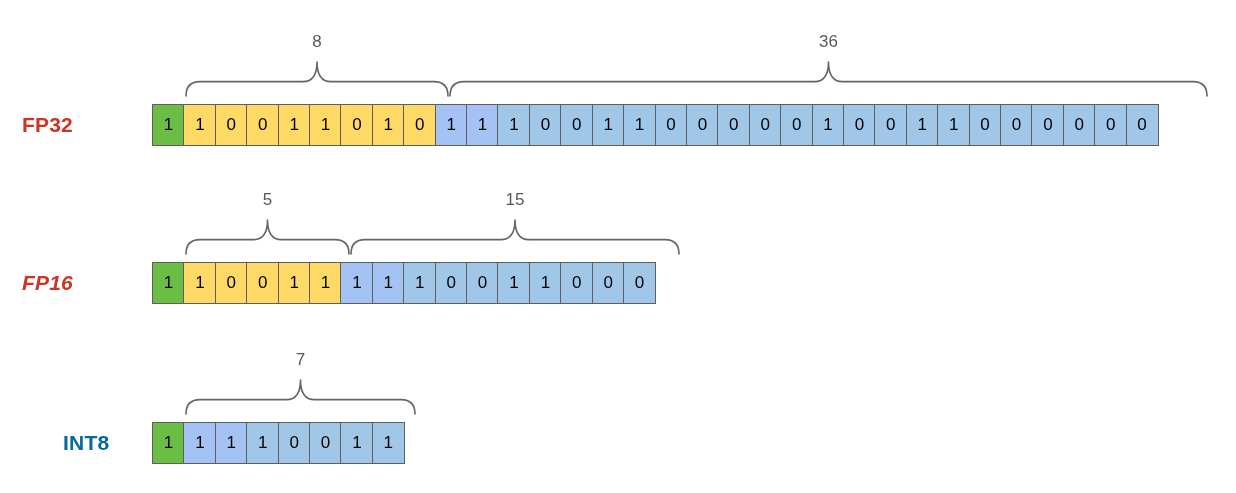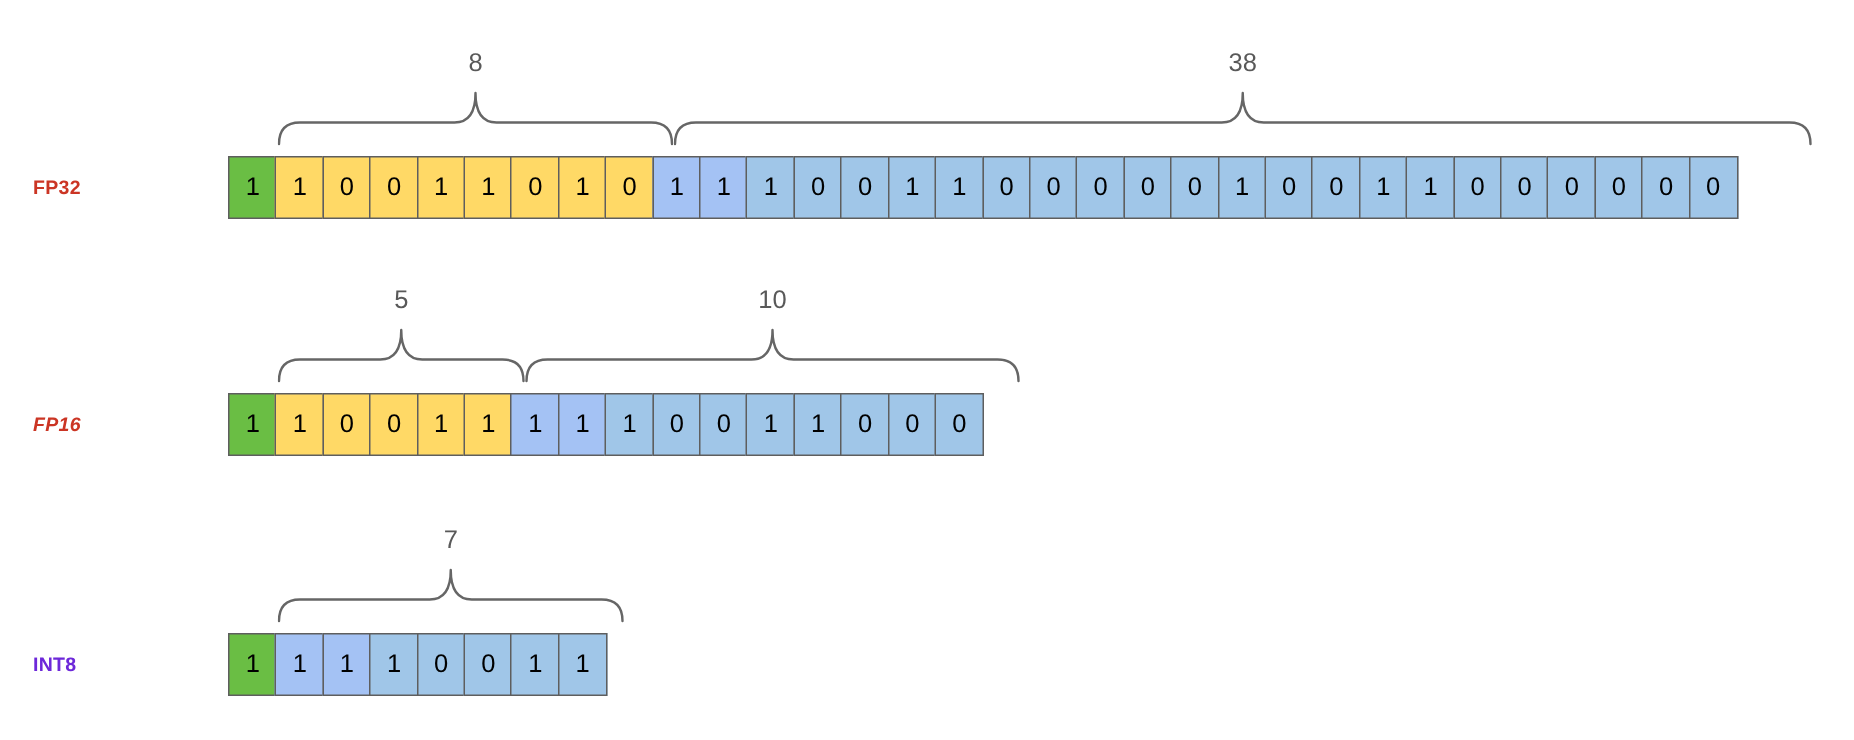--- a/index.html
+++ b/index.html
@@ -90,7 +90,7 @@
     <svg class="brace" width="759" height="38" style="left: 449px; top: 60px;">
       <path d="M1 36 Q1 21.659999999999997 15 21.659999999999997 L365.5 21.659999999999997 Q379.5 21.659999999999997 379.5 2 M758 36 Q758 21.659999999999997 744 21.659999999999997 L393.5 21.659999999999997 Q379.5 21.659999999999997 379.5 2" fill="none" stroke="#666666" stroke-width="1.6" stroke-linecap="round"></path>
     </svg>
-    <div class="count-label" style="left: 449px; width: 759px; top: 32px; color: rgb(89, 89, 89);">38</div>
+    <div class="count-label" style="left: 449px; width: 759px; top: 32px; color: rgb(89, 89, 89);">36</div>
     <div class="fmt-label" style="top: 262px; color: rgb(203, 53, 36); font-style: italic;">FP16</div>
     <div class="cells" style="left: 152px; top: 262px;">
       <div class="cell first" style="background: rgb(106, 190, 68); border-color: rgb(94, 94, 94);">1</div>

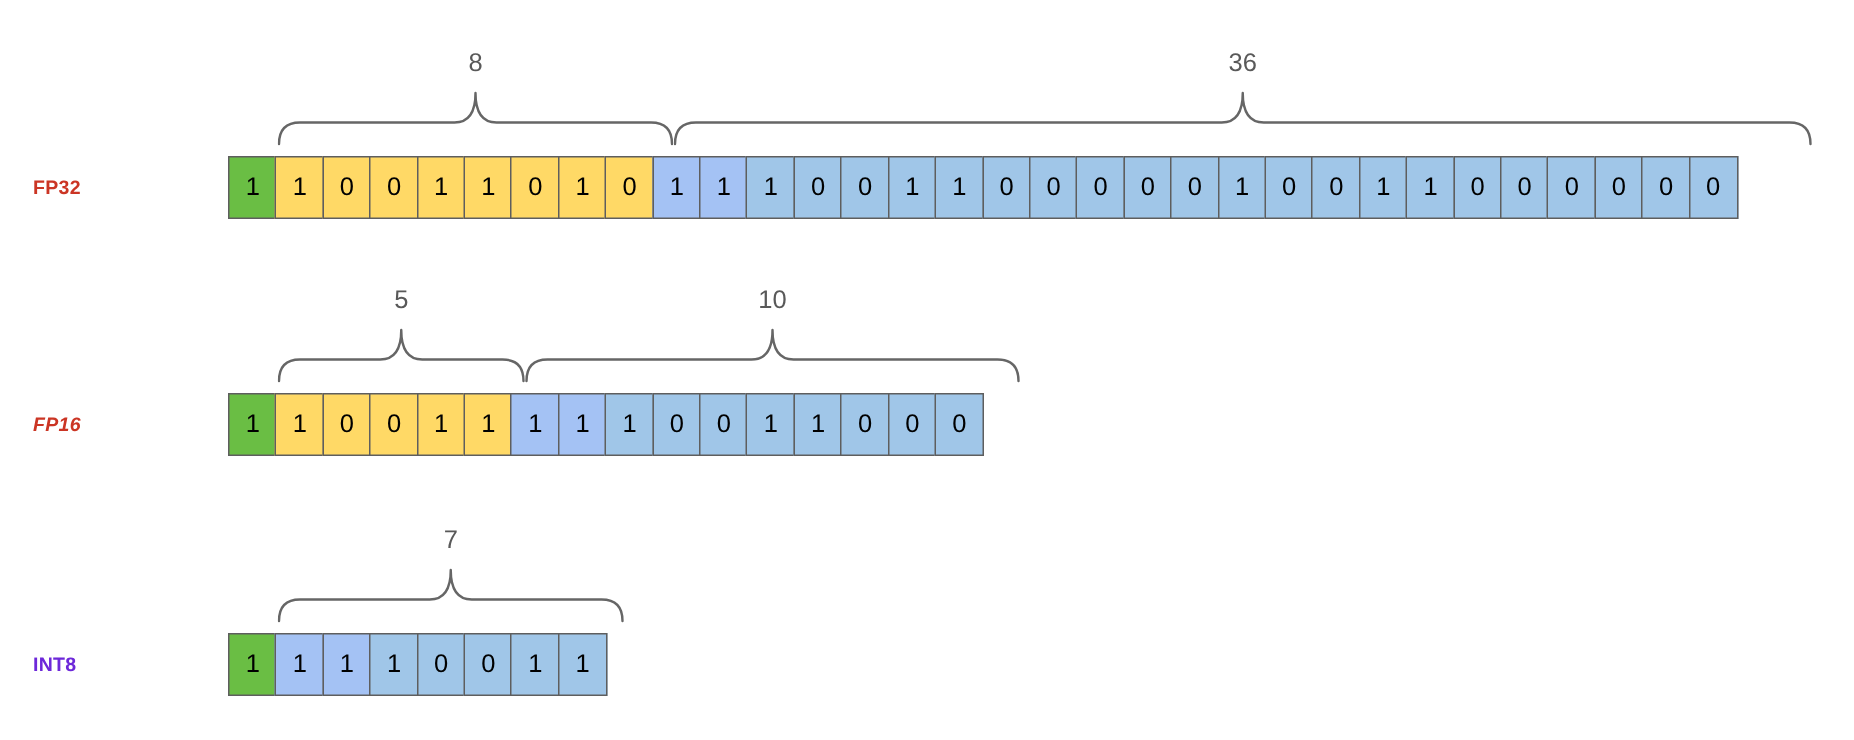--- a/index.html
+++ b/index.html
@@ -16,7 +16,7 @@
     width:115px;
     height:42px;
     line-height:42px;
-    font-size:13px;
+    font-size:21px;
     font-weight:bold;
     letter-spacing:0.2px;
   }

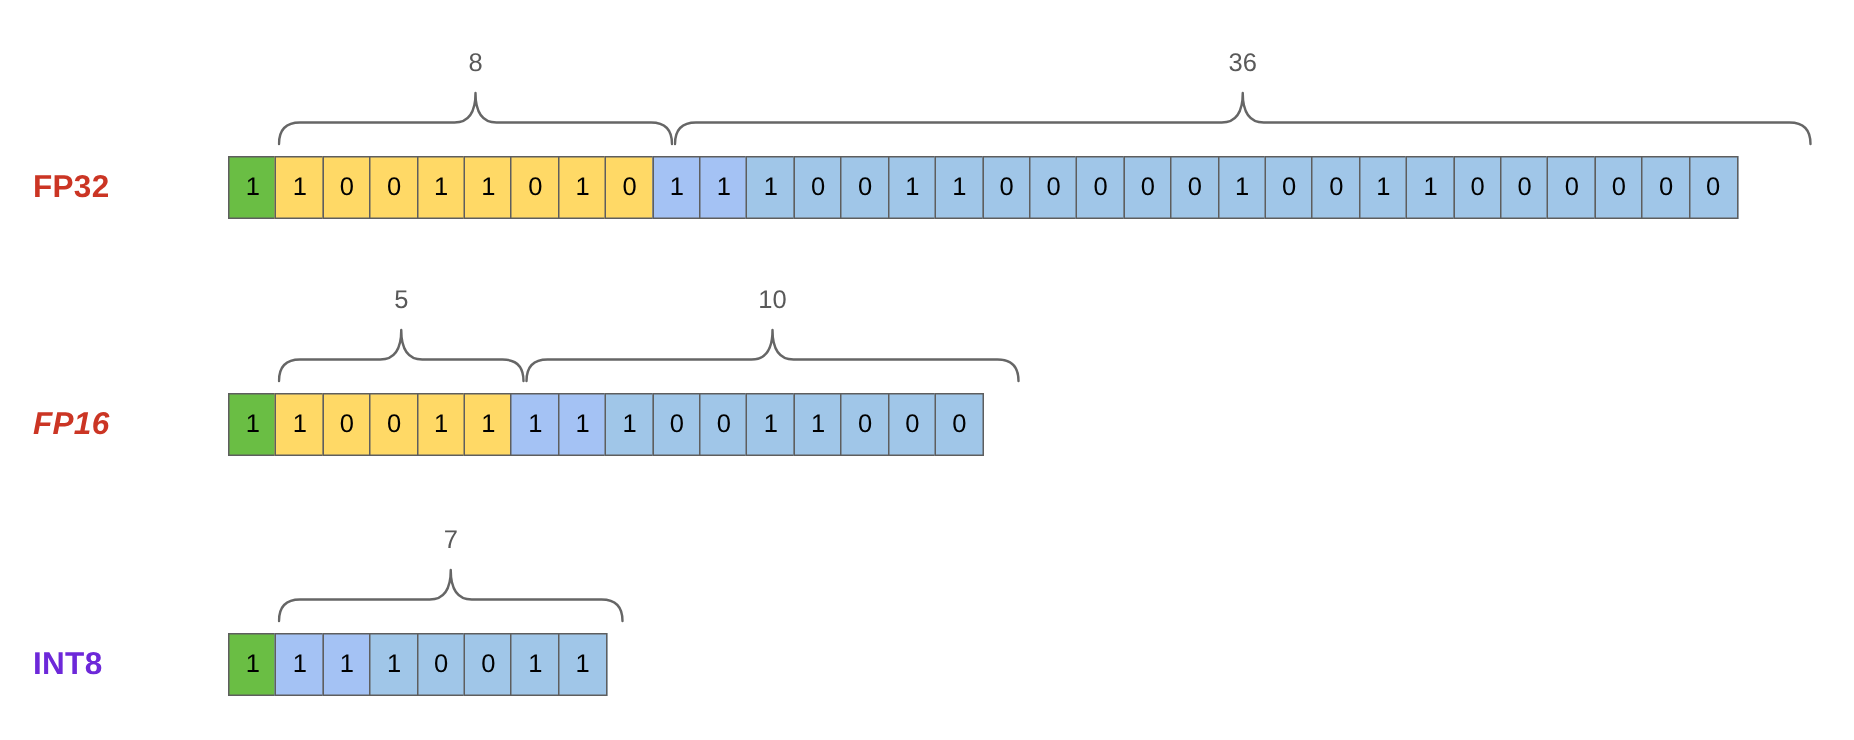--- a/index.html
+++ b/index.html
@@ -117,7 +117,7 @@
     <svg class="brace" width="330" height="38" style="left: 350px; top: 218px;">
       <path d="M1 36 Q1 21.659999999999997 15 21.659999999999997 L151 21.659999999999997 Q165 21.659999999999997 165 2 M329 36 Q329 21.659999999999997 315 21.659999999999997 L179 21.659999999999997 Q165 21.659999999999997 165 2" fill="none" stroke="#666666" stroke-width="1.6" stroke-linecap="round"></path>
     </svg>
-    <div class="count-label" style="left: 350px; width: 330px; top: 190px; color: rgb(89, 89, 89);">10</div>
+    <div class="count-label" style="left: 350px; width: 330px; top: 190px; color: rgb(89, 89, 89);">15</div>
     <div class="fmt-label" style="top: 422px; color: #6d28d9;">INT8</div>
     <div class="cells" style="left: 152px; top: 422px;">
       <div class="cell first" style="background: rgb(106, 190, 68); border-color: rgb(94, 94, 94);">1</div>

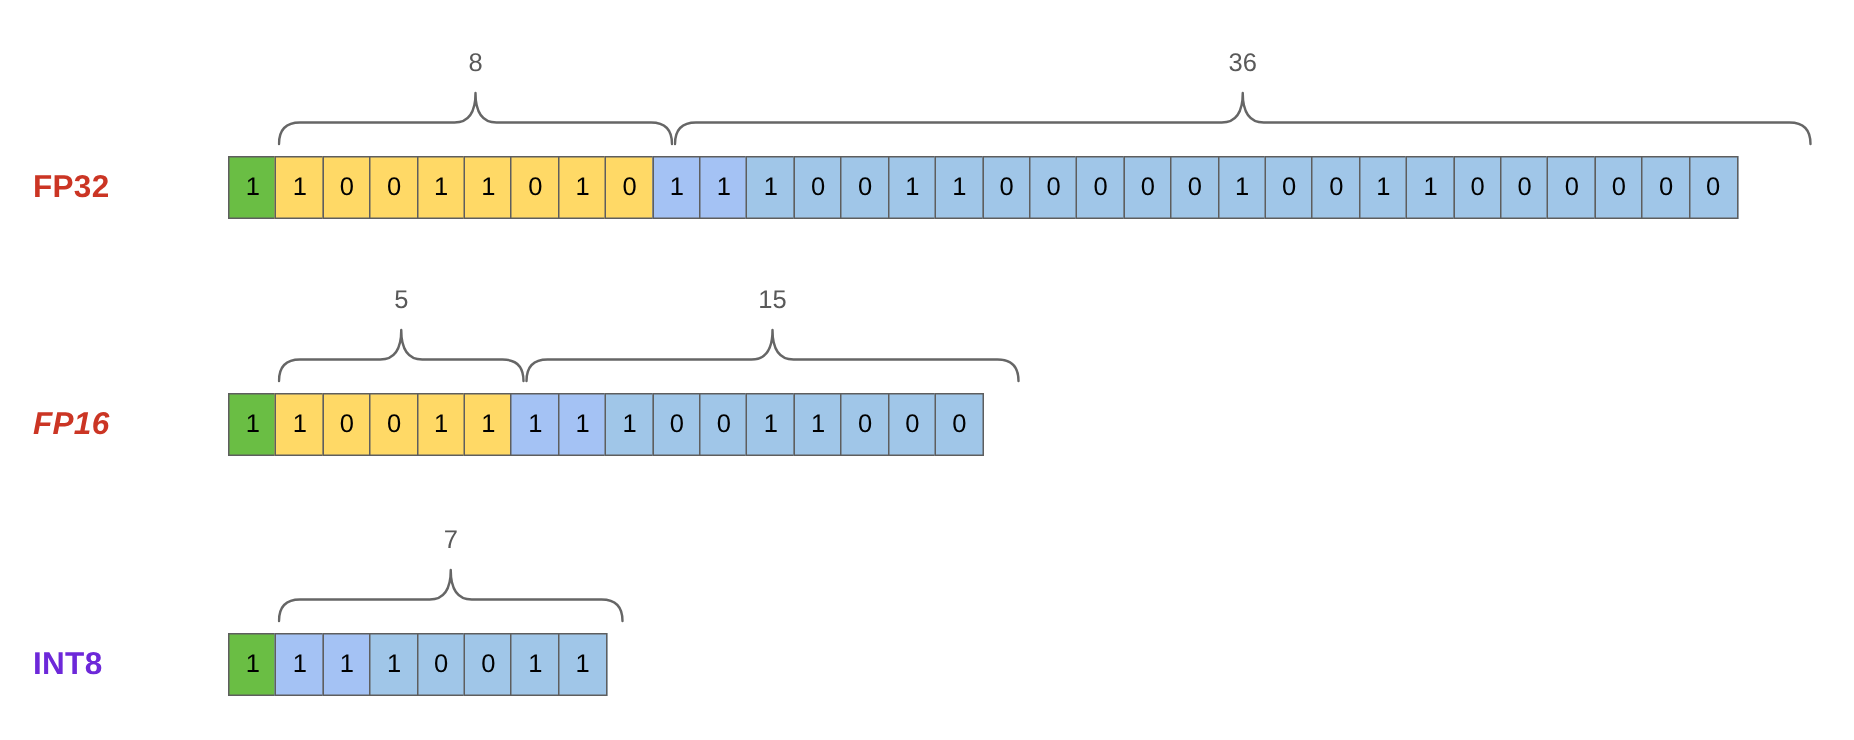--- a/index.html
+++ b/index.html
@@ -118,7 +118,7 @@
       <path d="M1 36 Q1 21.659999999999997 15 21.659999999999997 L151 21.659999999999997 Q165 21.659999999999997 165 2 M329 36 Q329 21.659999999999997 315 21.659999999999997 L179 21.659999999999997 Q165 21.659999999999997 165 2" fill="none" stroke="#666666" stroke-width="1.6" stroke-linecap="round"></path>
     </svg>
     <div class="count-label" style="left: 350px; width: 330px; top: 190px; color: rgb(89, 89, 89);">15</div>
-    <div class="fmt-label" style="top: 422px; color: #6d28d9;">INT8</div>
+    <div class="fmt-label" style="top: 422px; color: #0369a1; margin-left: 41px;">INT8</div>
     <div class="cells" style="left: 152px; top: 422px;">
       <div class="cell first" style="background: rgb(106, 190, 68); border-color: rgb(94, 94, 94);">1</div>
       <div class="cell" style="background: rgb(164, 194, 244); border-color: rgb(94, 94, 94);">1</div>

